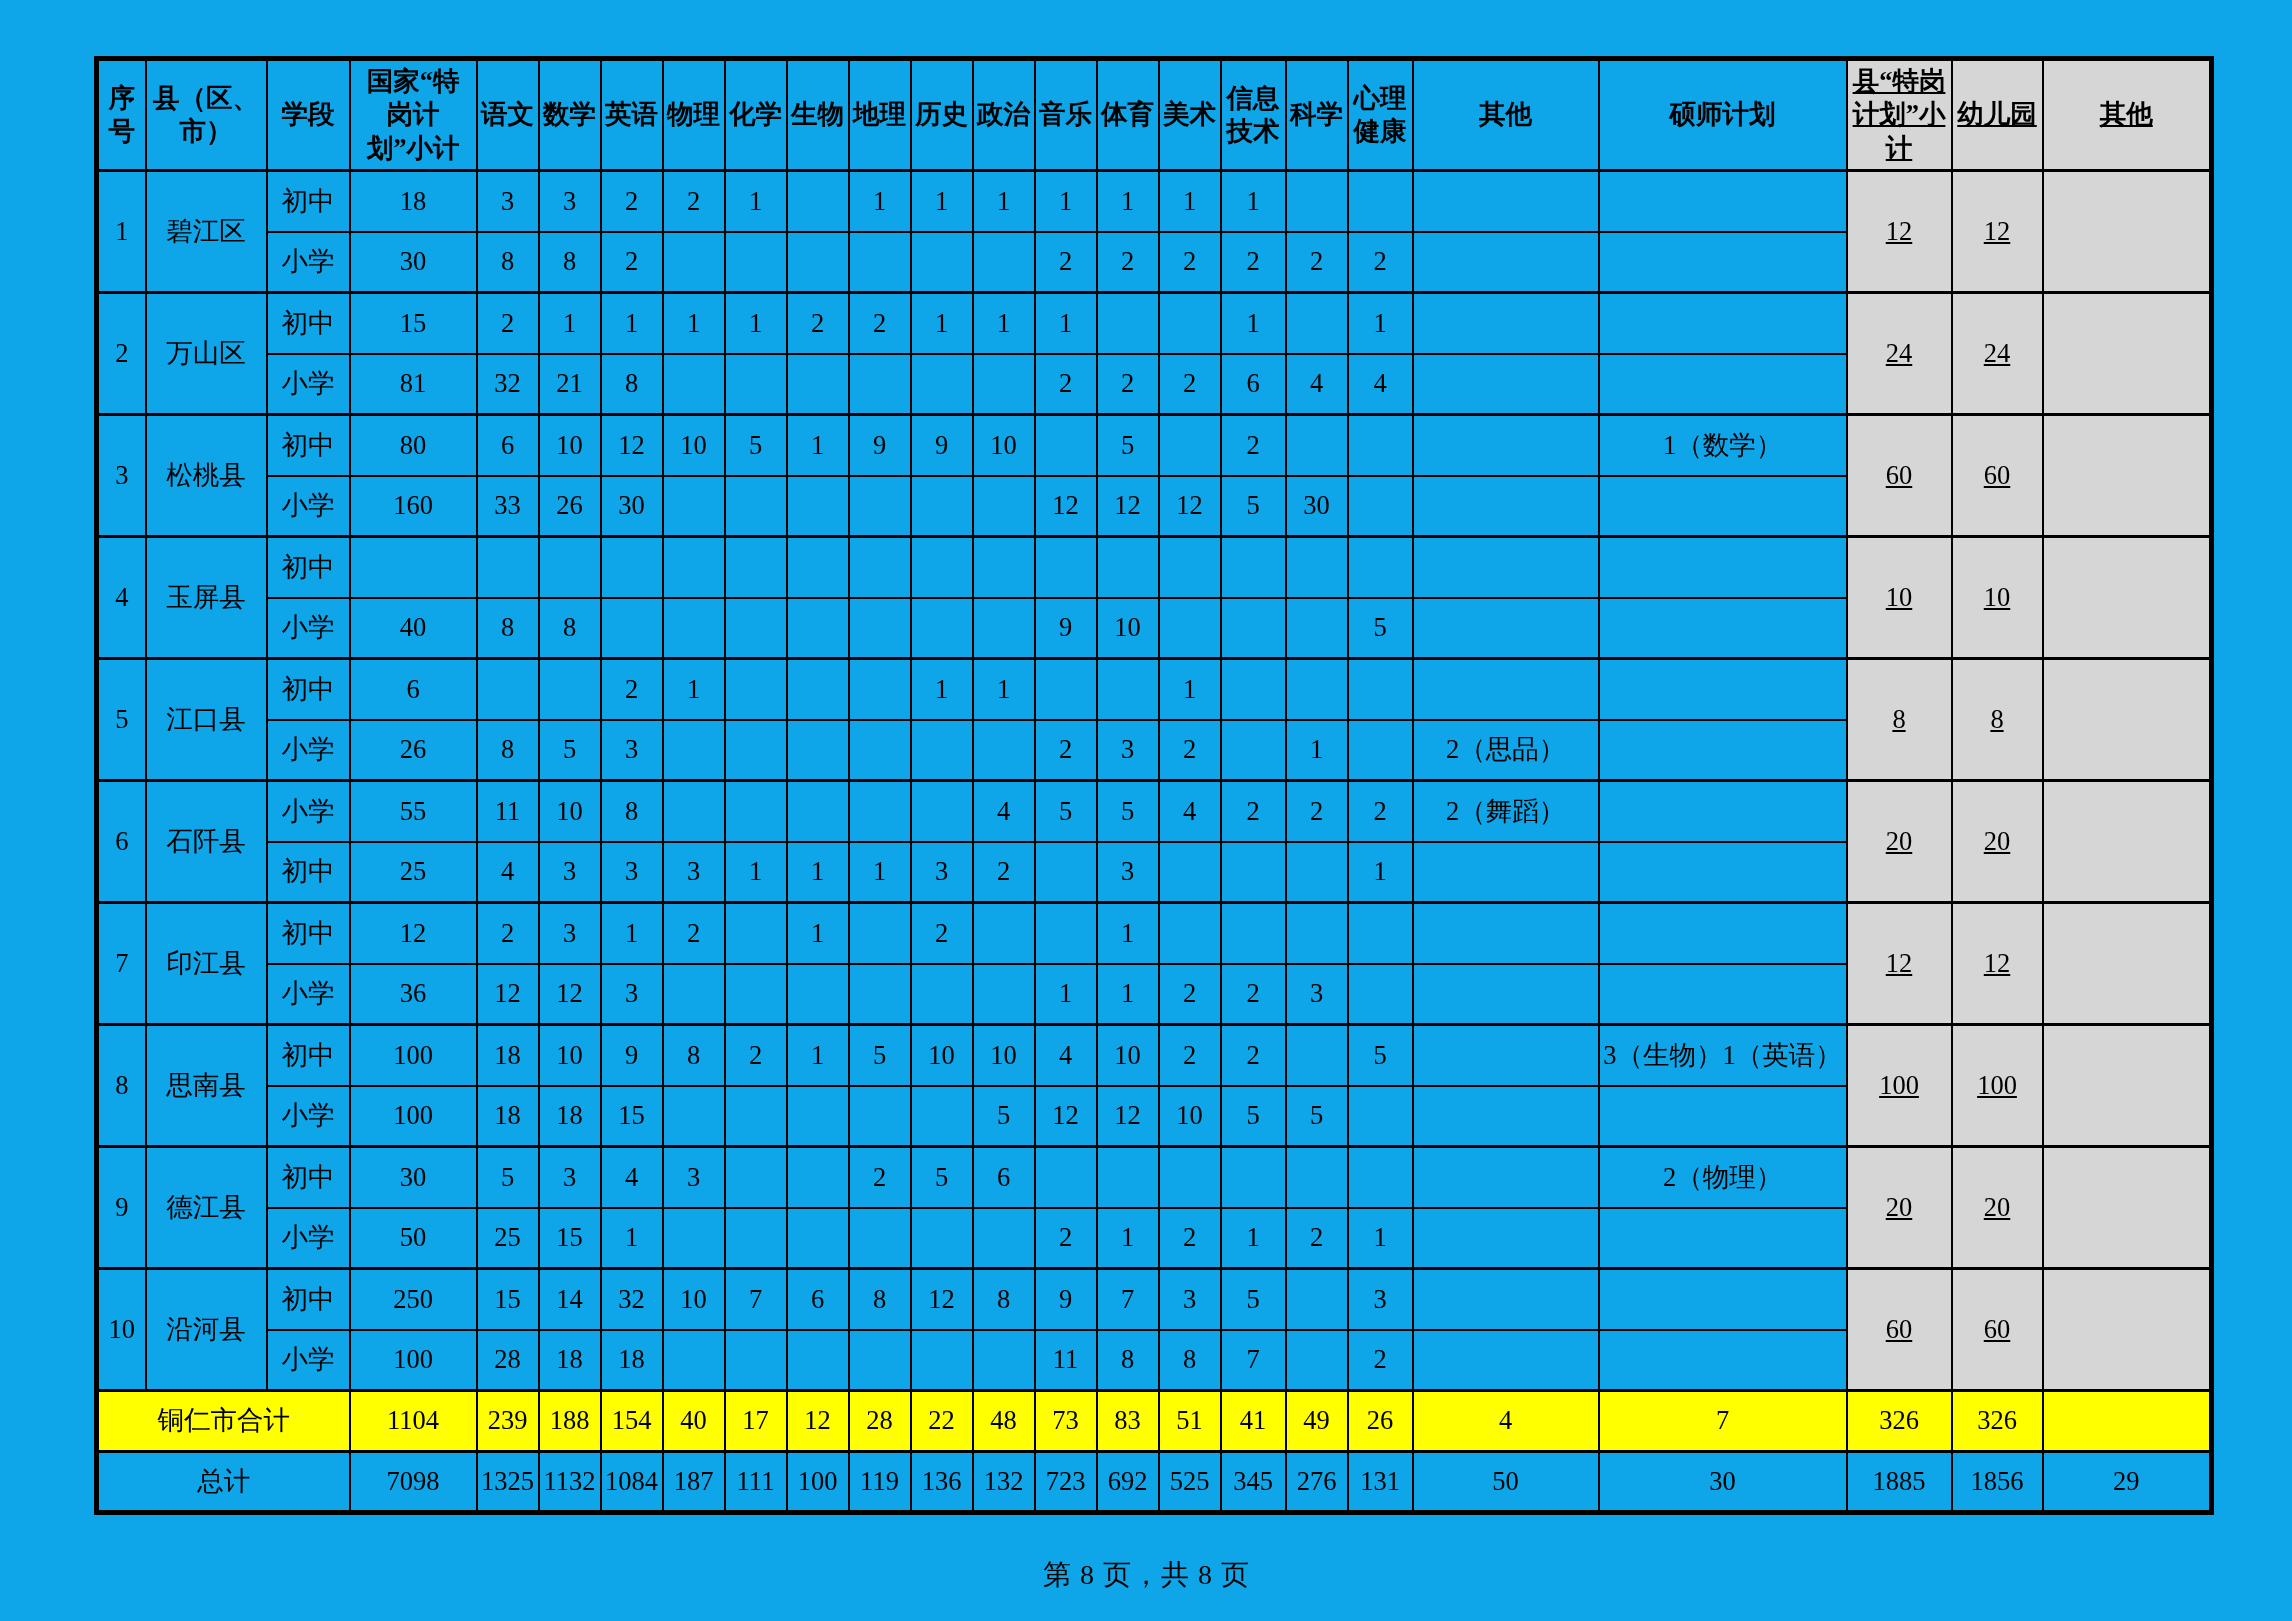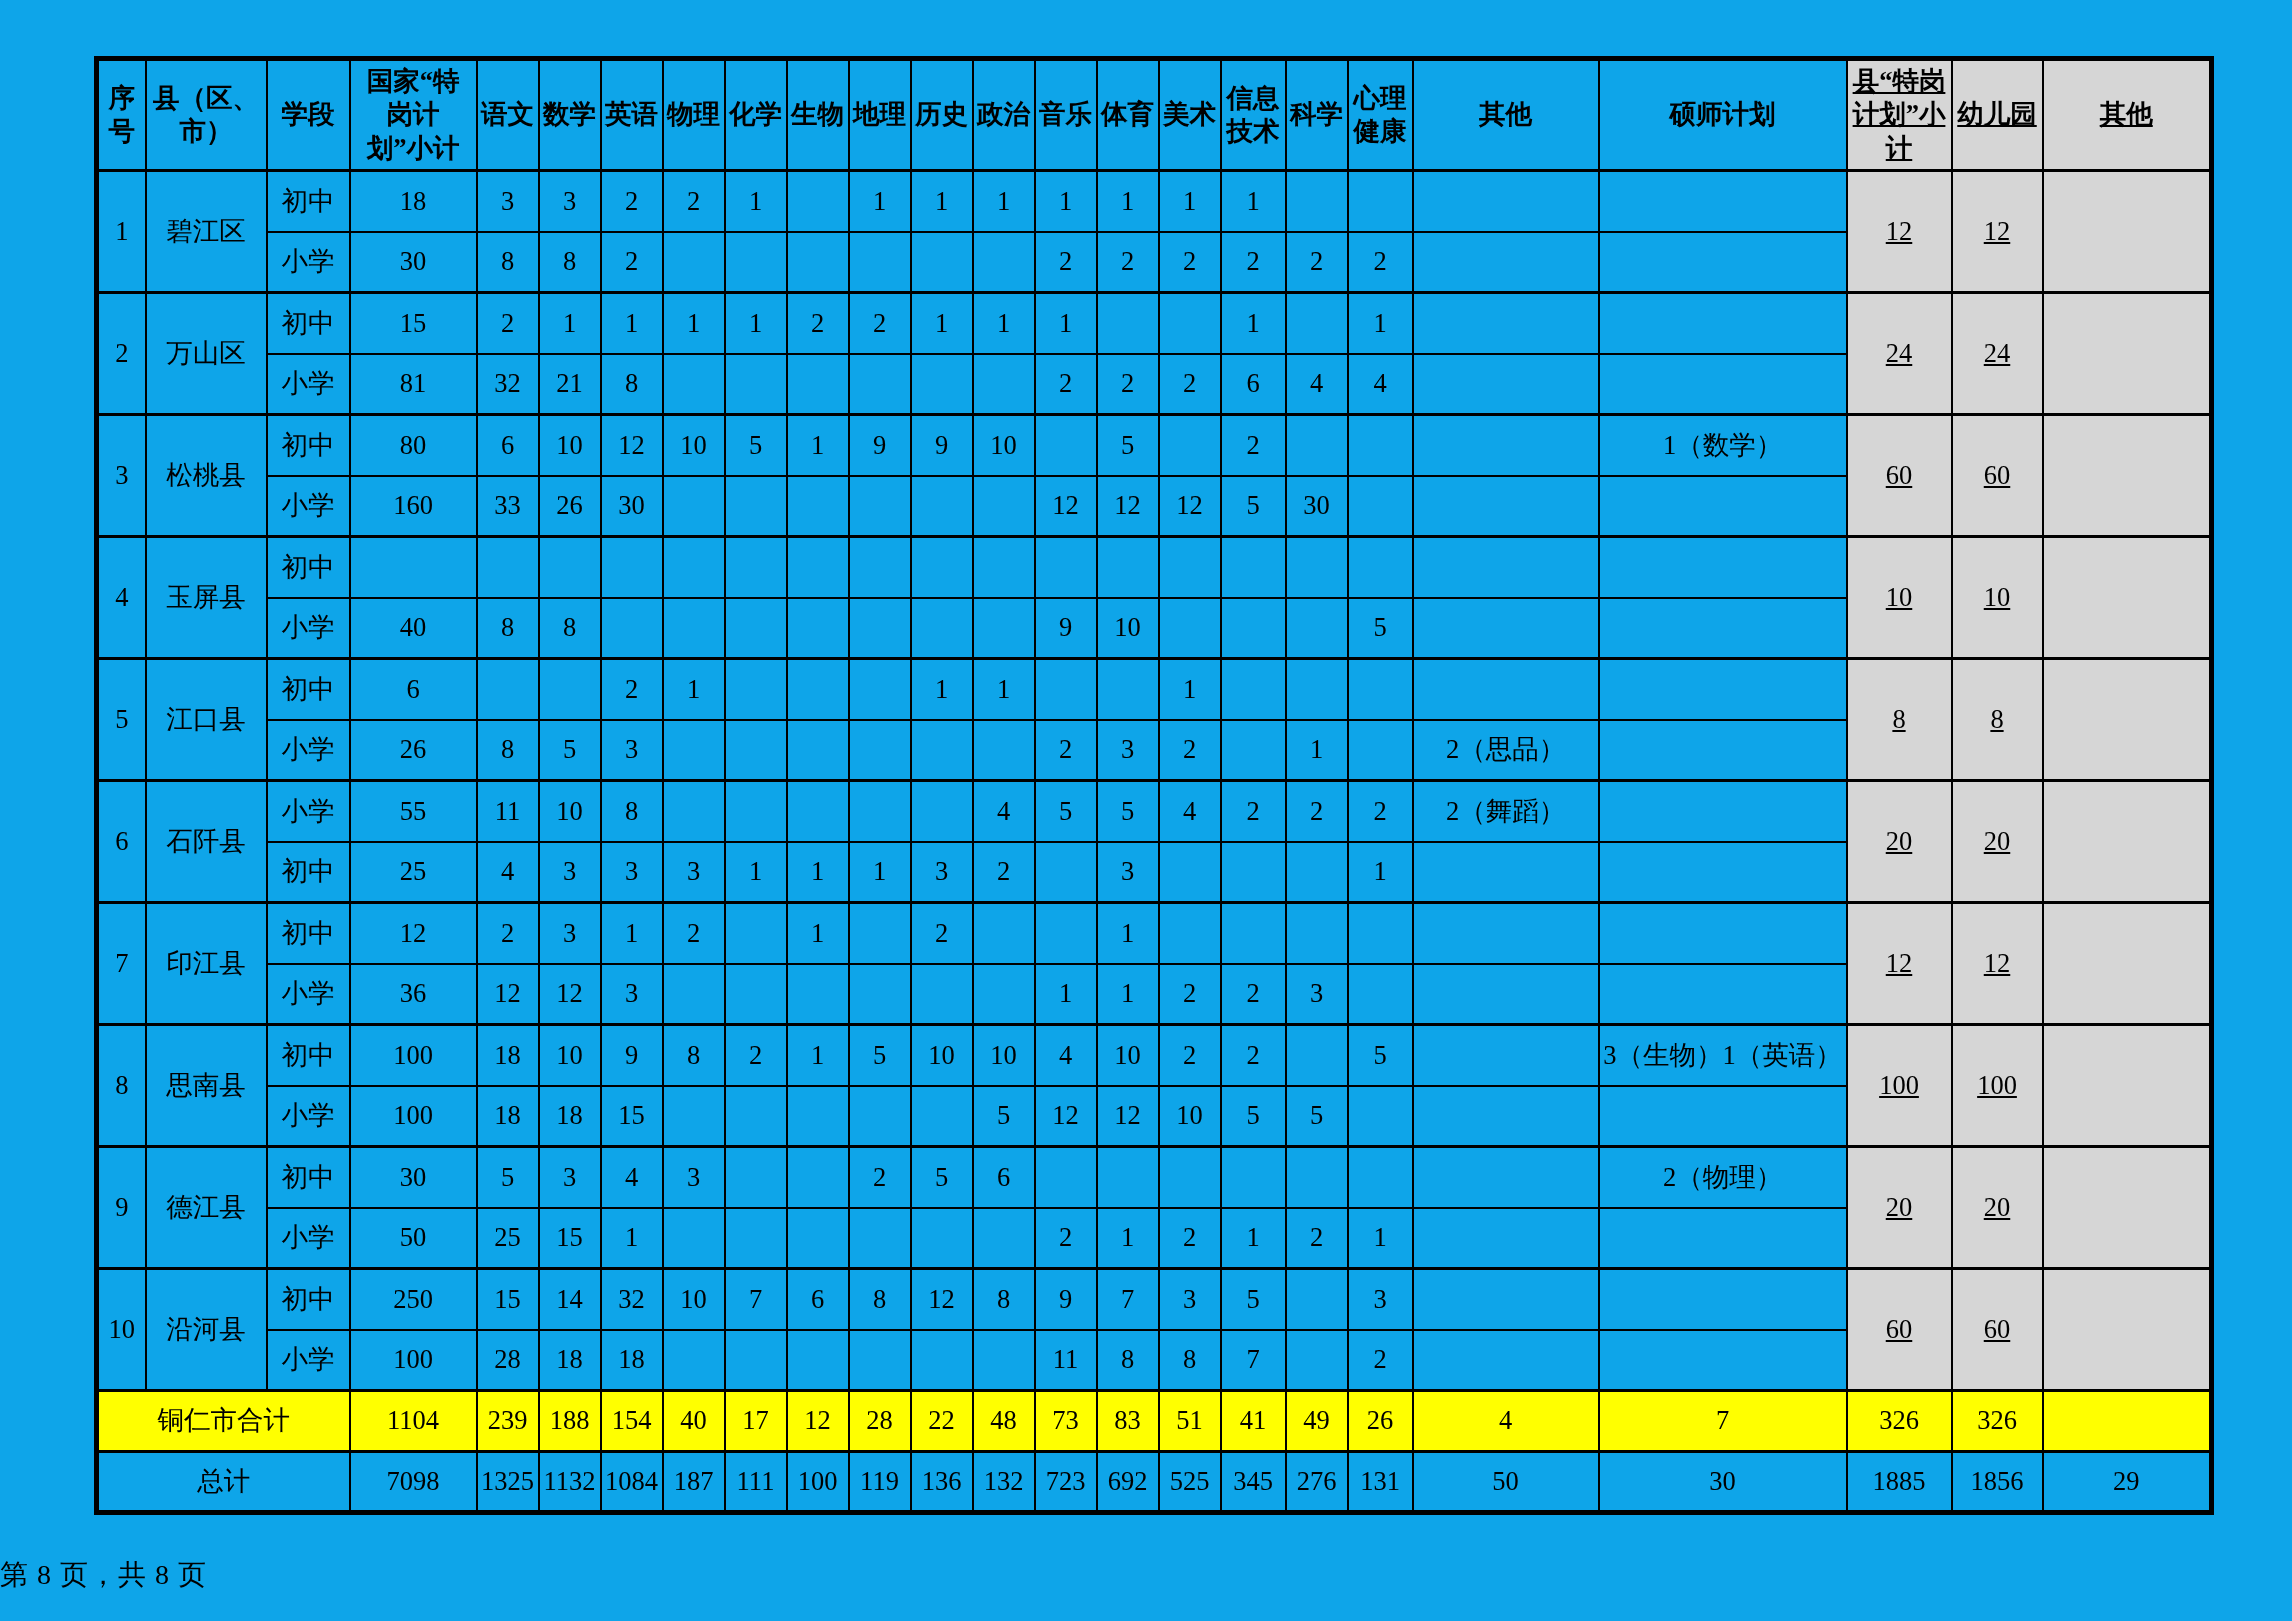--- a/index.html
+++ b/index.html
@@ -31,7 +31,7 @@
   #plan-table tr.highlight > td { background: #ffff00; }
   .footer {
     position: absolute; left: 0; top: 1556px; width: 2293px;
-    font-size: 28px; letter-spacing: 1px;
+    text-align: center; font-size: 28px; letter-spacing: 1px;
   }
 </style>
 </head>

